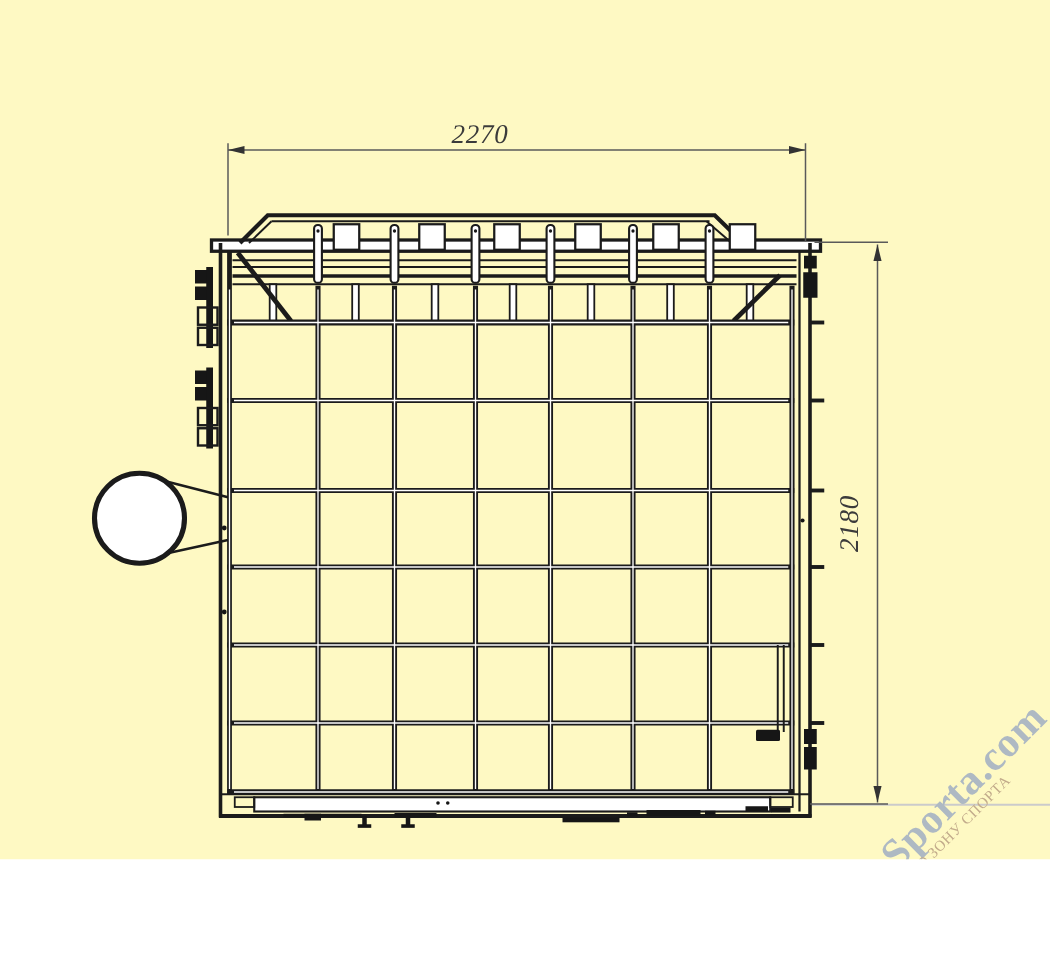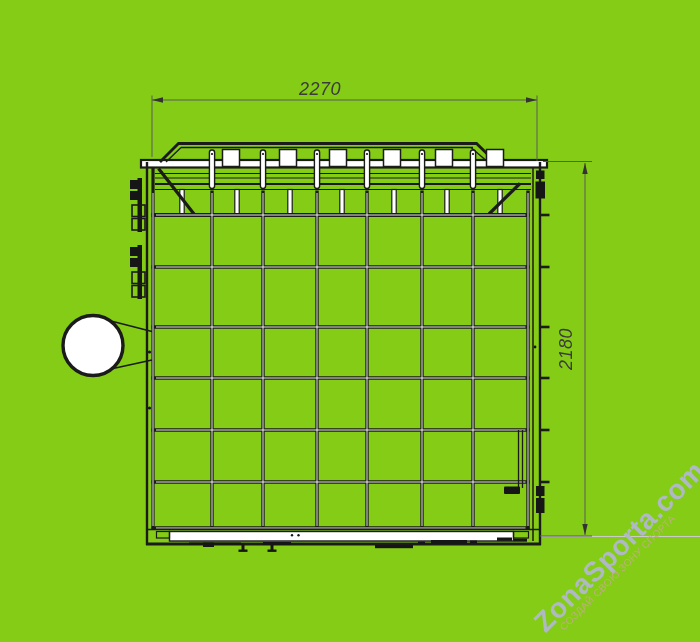--- a/index.html
+++ b/index.html
@@ -3,8 +3,8 @@
 <meta charset="utf-8">
 <style>
   html,body{margin:0;padding:0;background:#fff;}
-  .page{position:relative;width:700px;height:642px;background:#84cc16;overflow:hidden;
-        font-family:Liberation Sans, sans-serif;}
+  .page{position:relative;width:700px;height:573px;background:#fef9c3;overflow:hidden;
+        font-family:Liberation Serif, serif;}
   svg{position:absolute;left:0;top:0;}
   .blk{stroke:#1b1b1b;fill:none;}
   .fillb{fill:#161616;stroke:none;}

